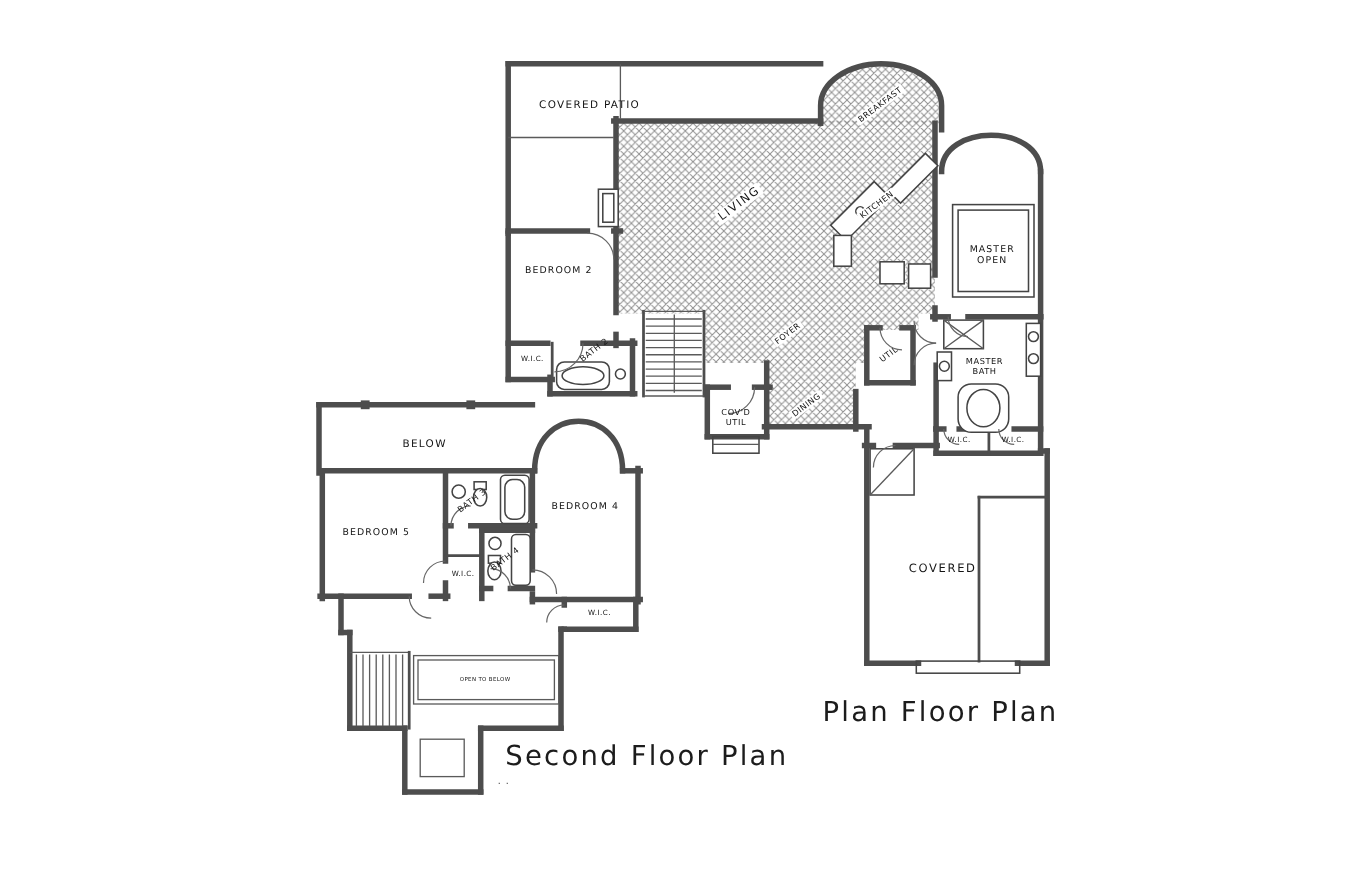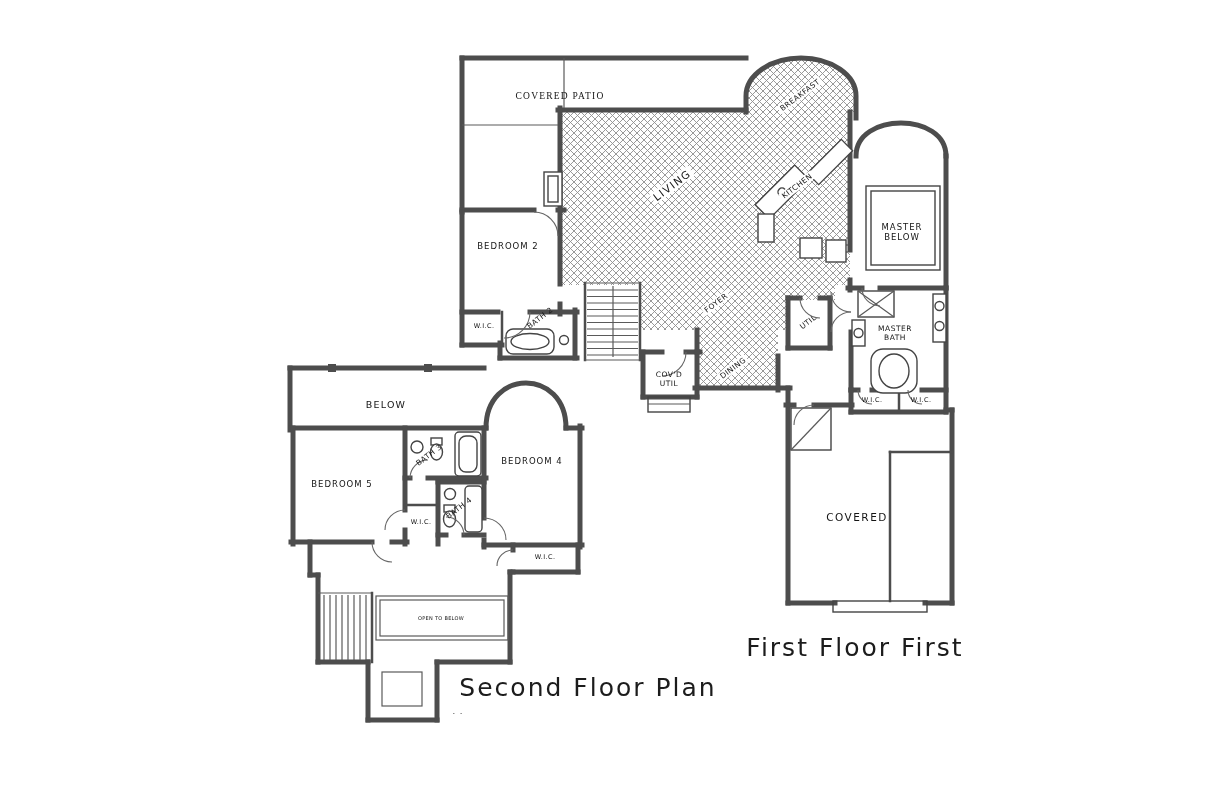--- a/index.html
+++ b/index.html
@@ -285,7 +285,7 @@
   </g>
 </svg>
 
-<div class="label med" style="left:560px; top:96px;font-family:Liberation Serif, serif;">COVERED PATIO</div>
+<div class="label med" style="left:536px; top:96px;">COVERED PATIO</div>
 <div class="label rot small halo" style="left:800px; top:95px;">BREAKFAST</div>
 <div class="label big rot halo" style="left:672px; top:185px;">LIVING</div>
 <div class="label rot small halo" style="left:797px; top:186px;">KITCHEN</div>

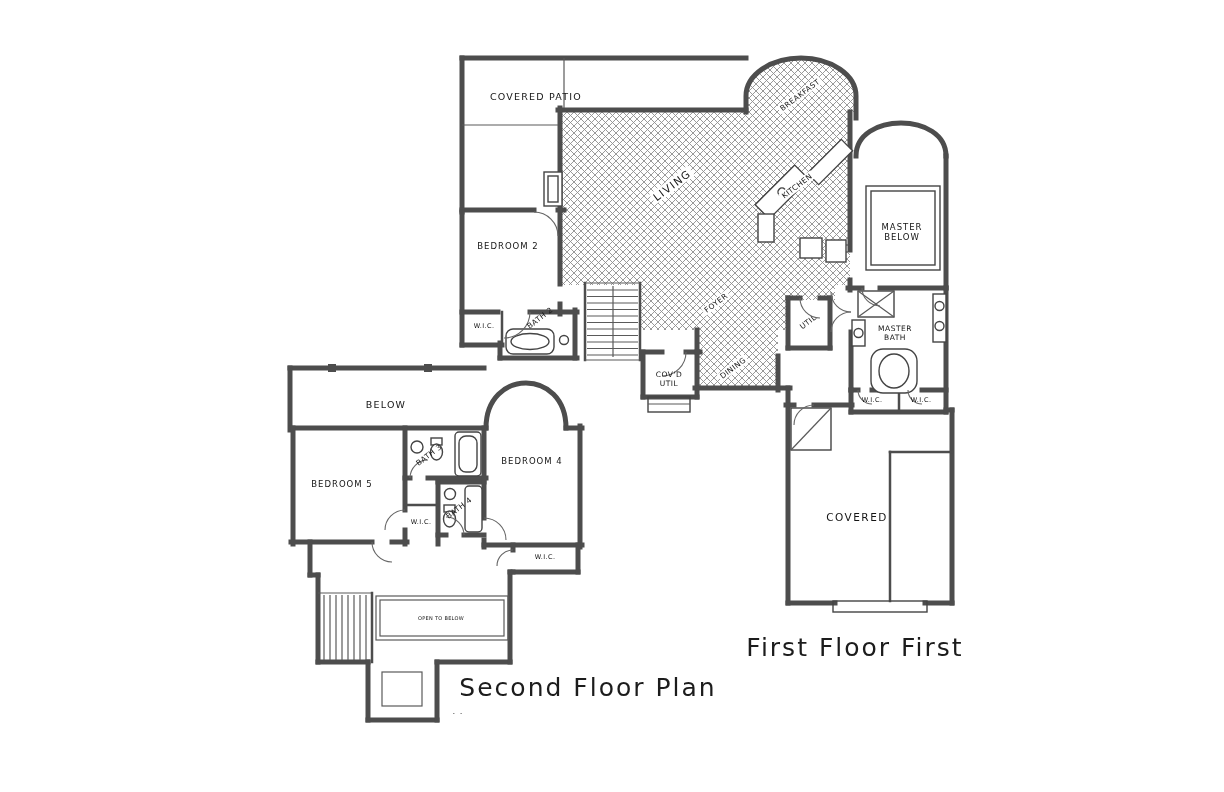--- a/index.html
+++ b/index.html
@@ -289,7 +289,7 @@
 <div class="label rot small halo" style="left:800px; top:95px;">BREAKFAST</div>
 <div class="label big rot halo" style="left:672px; top:185px;">LIVING</div>
 <div class="label rot small halo" style="left:797px; top:186px;">KITCHEN</div>
-<div class="label wrap" style="left:902px; top:232px; width:54px;">MASTER BELOW</div>
+<div class="label wrap" style="left:902px; top:232px; width:54px;">MASTER OPEN</div>
 <div class="label" style="left:508px; top:246px;">BEDROOM 2</div>
 <div class="label rot small" style="left:540px; top:318px;">BATH 2</div>
 <div class="label tiny" style="left:484px; top:326px;">W.I.C.</div>

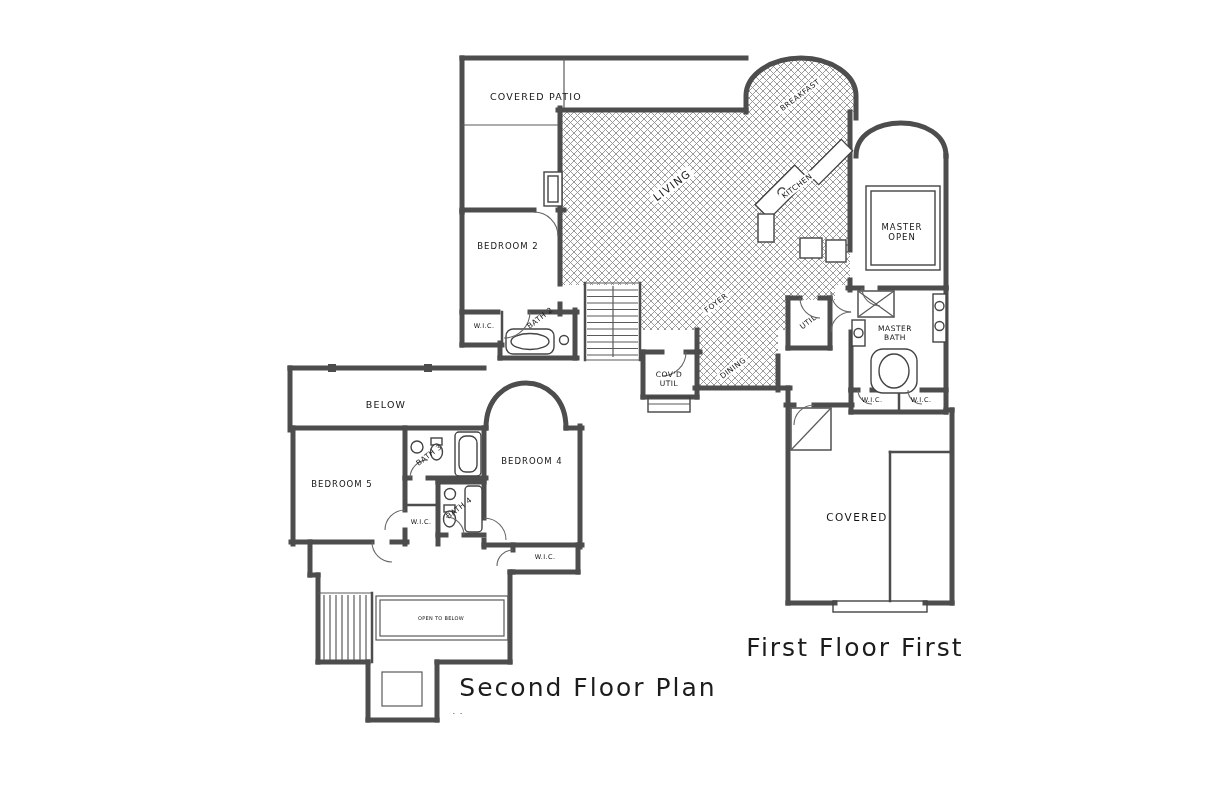--- a/index.html
+++ b/index.html
@@ -311,7 +311,7 @@
 <div class="label tiny" style="left:545px; top:557px;">W.I.C.</div>
 <div class="label micro" style="left:441px; top:618px;">OPEN TO BELOW</div>
 
-<div class="title" style="left:855px; top:647px;">First Floor First</div>
+<div class="title" style="left:855px; top:647px;">Plan Floor Plan</div>
 <div class="title" style="left:588px; top:687px;text-align:right;">Second Floor Plan</div>
 <div class="label" style="left:458px; top:711px; color:#444;">. .</div>
 

